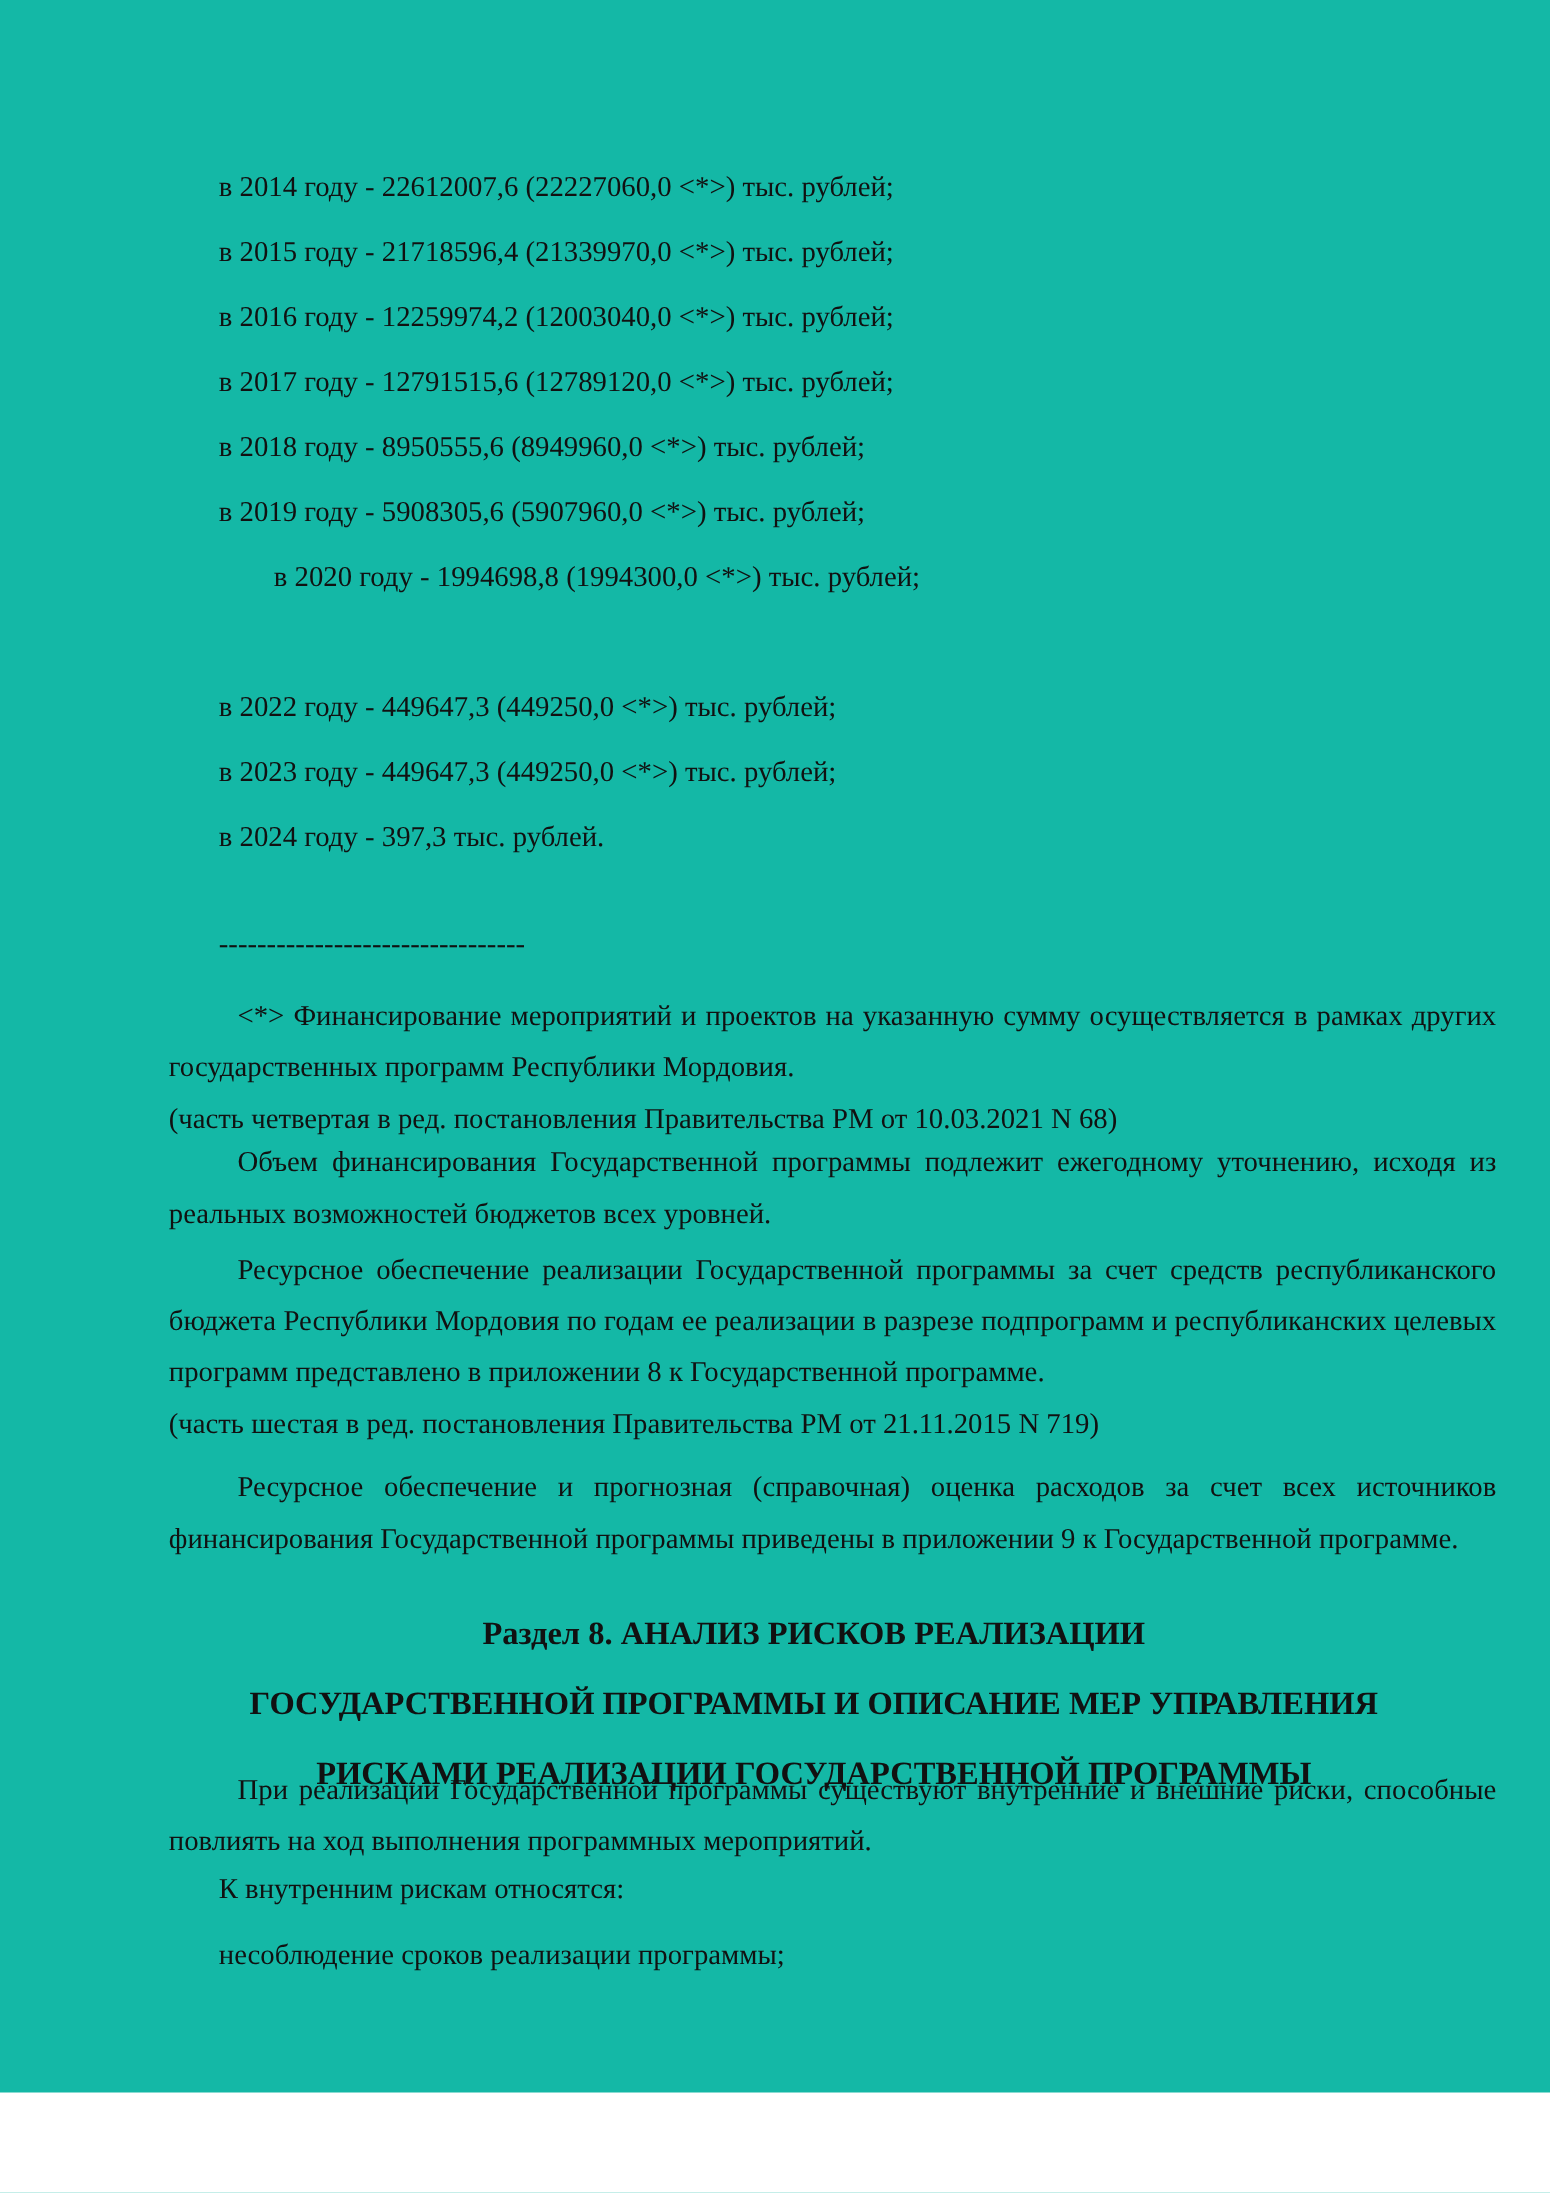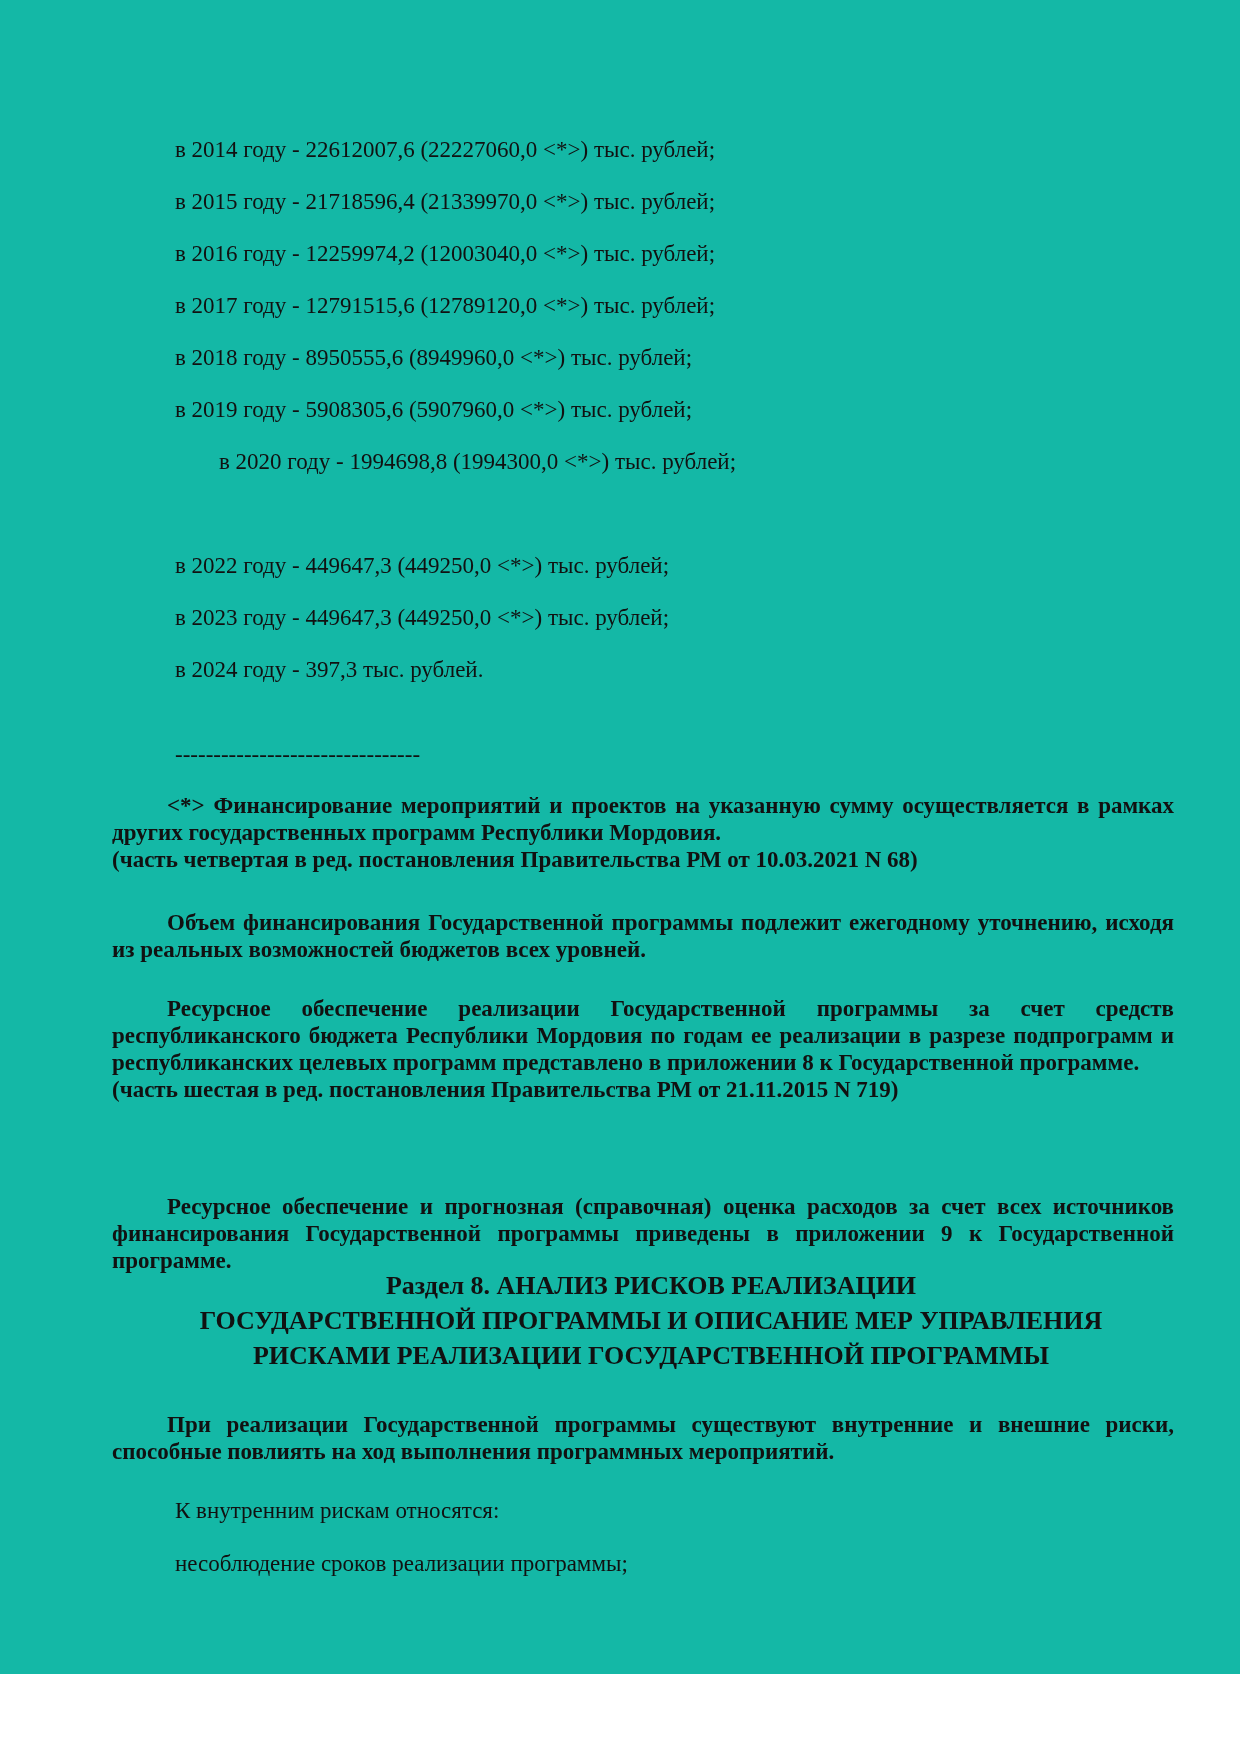--- a/index.html
+++ b/index.html
@@ -41,13 +41,12 @@
     }
     .para {
       position: absolute;
-      left: 112px;
+      left: 135px;
       width: 1062px;
       font-size: 23px;
-      line-height: 27px;
+      line-height: 41px;
       text-align: justify;
       text-align-last: left;
-      font-weight: bold;
     }
     .para .first {
       display: block;

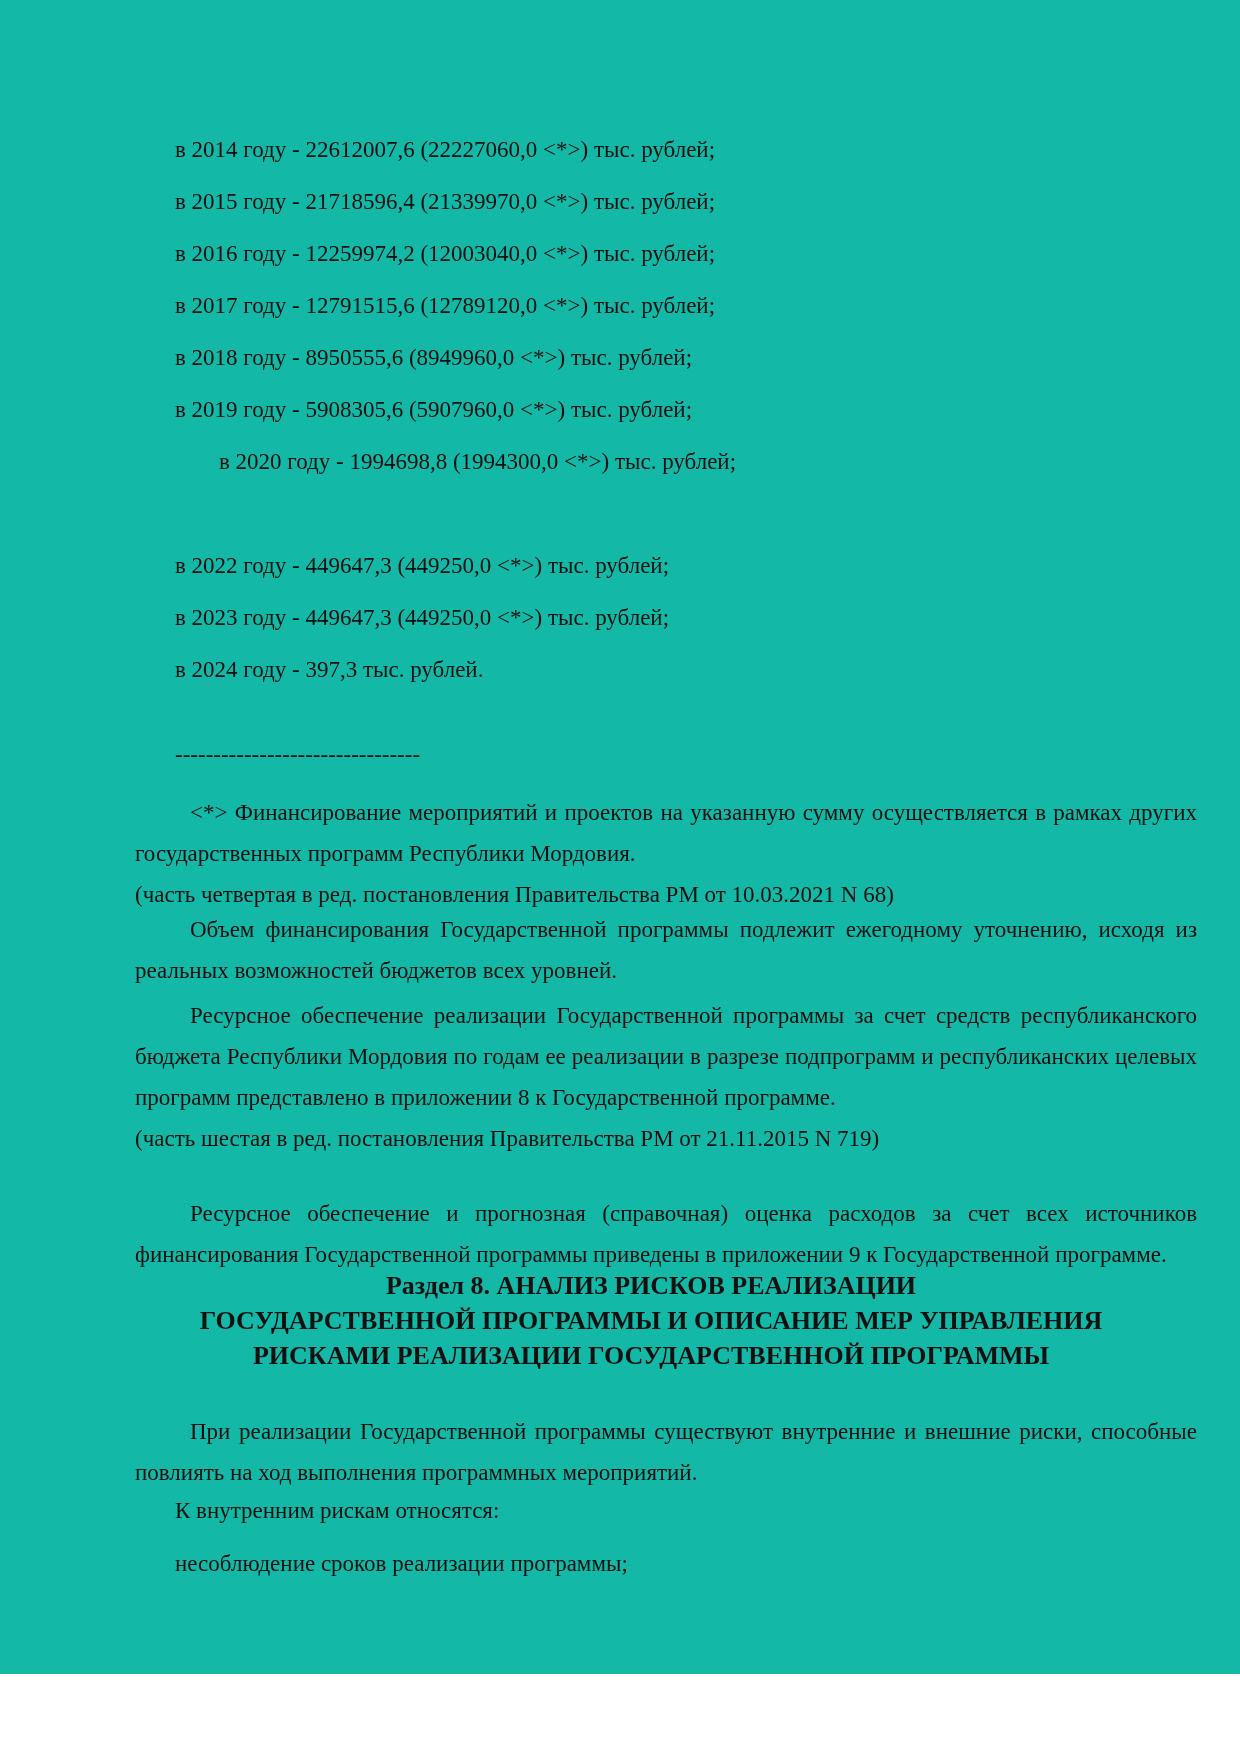--- a/index.html
+++ b/index.html
@@ -107,7 +107,7 @@
     <span class="note">(часть шестая в ред. постановления Правительства РМ от 21.11.2015 N 719)</span>
   </div>
 
-  <div class="para" style="top:1169px;margin-top:24px;">
+  <div class="para" style="top:1169px;">
     <span class="first">Ресурсное обеспечение и прогнозная (справочная) оценка расходов за счет всех источников финансирования Государственной программы приведены в приложении 9 к Государственной программе.</span>
   </div>
 

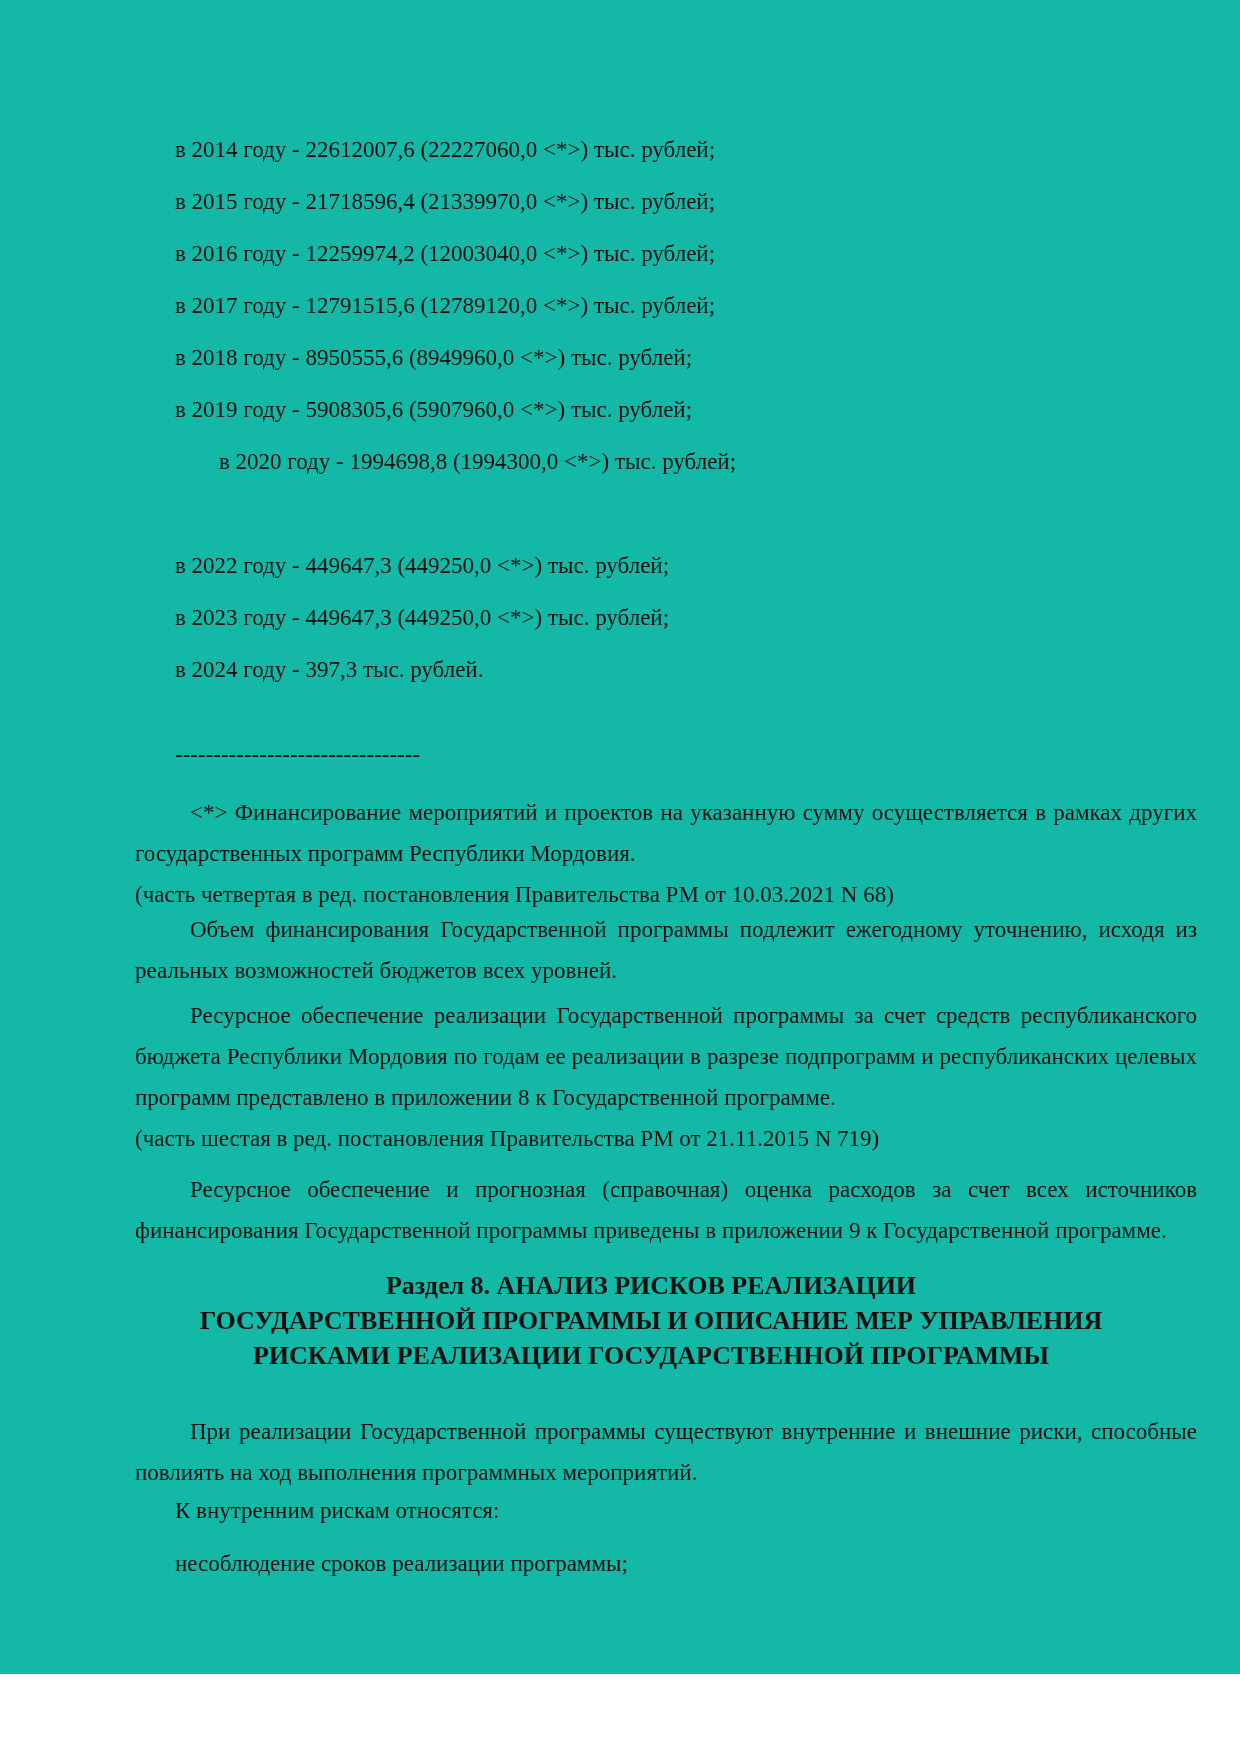--- a/index.html
+++ b/index.html
@@ -66,7 +66,7 @@
       font-weight: bold;
       text-align: center;
     }
-    .heading span { display: block; }
+    .heading span { display: block; margin-top: 21px; }
     .simple-line {
       position: absolute;
       left: 175px;

